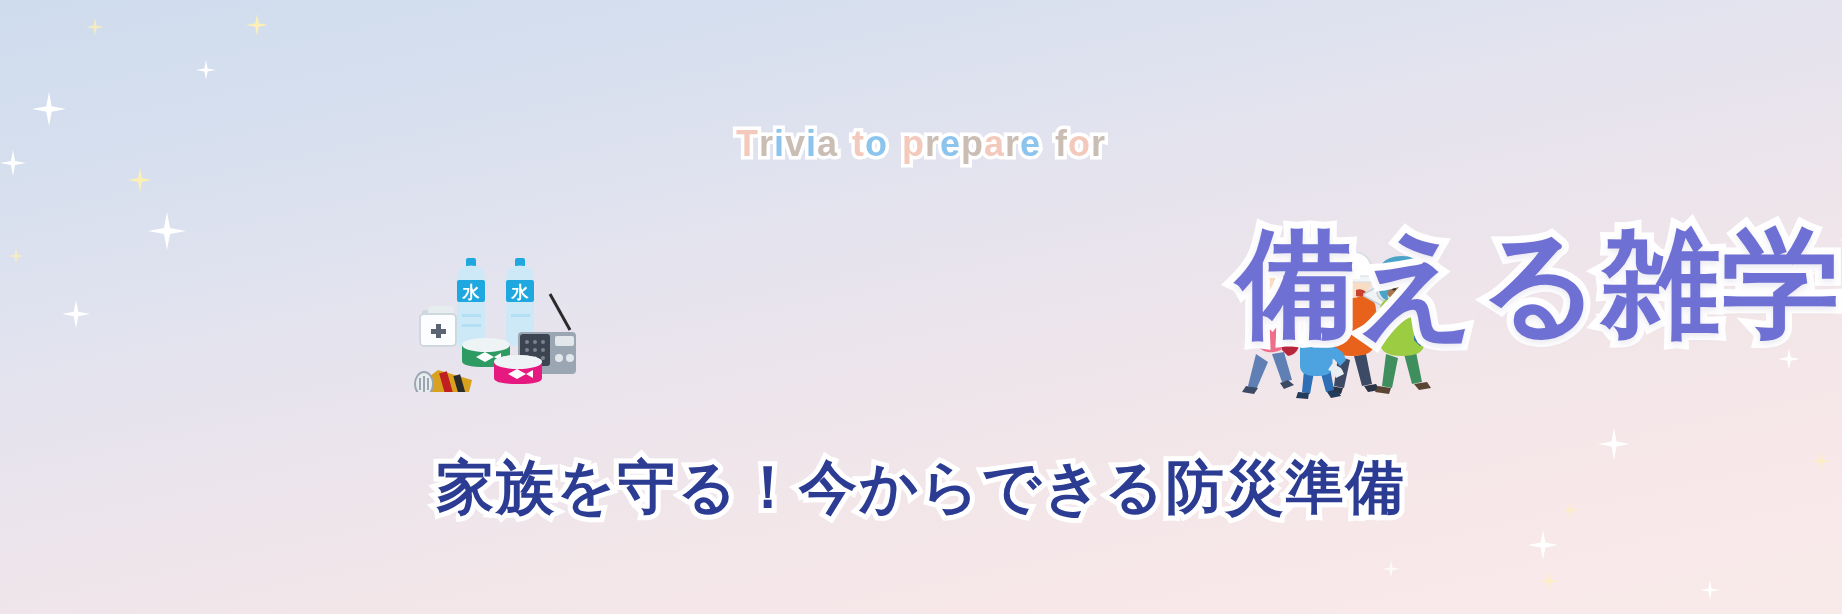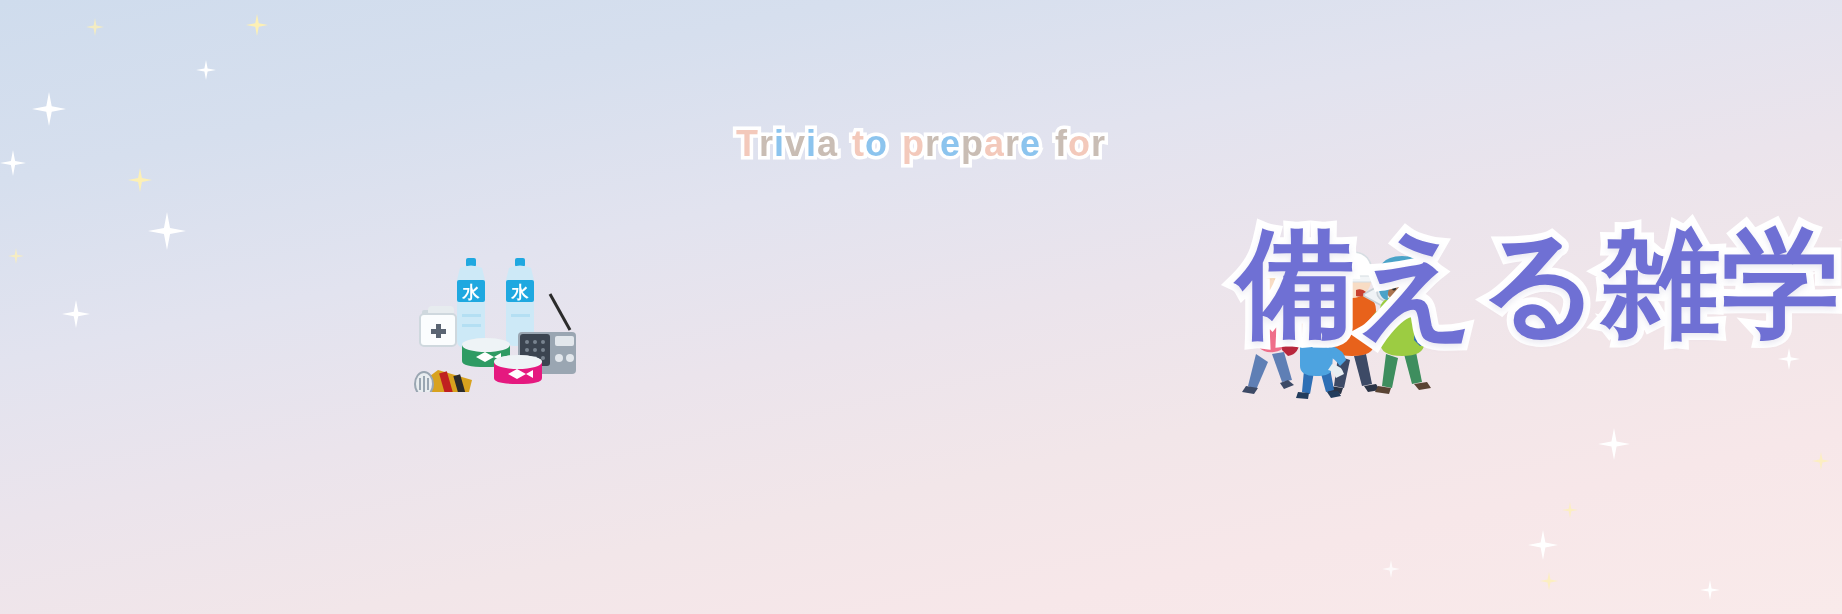--- a/index.html
+++ b/index.html
@@ -309,6 +309,7 @@
 
   <div class="main-title">備える雑学</div>
 
+  <div class="subtitle">家族を守る！今からできる防災準備</div>
 
 </div>
 

